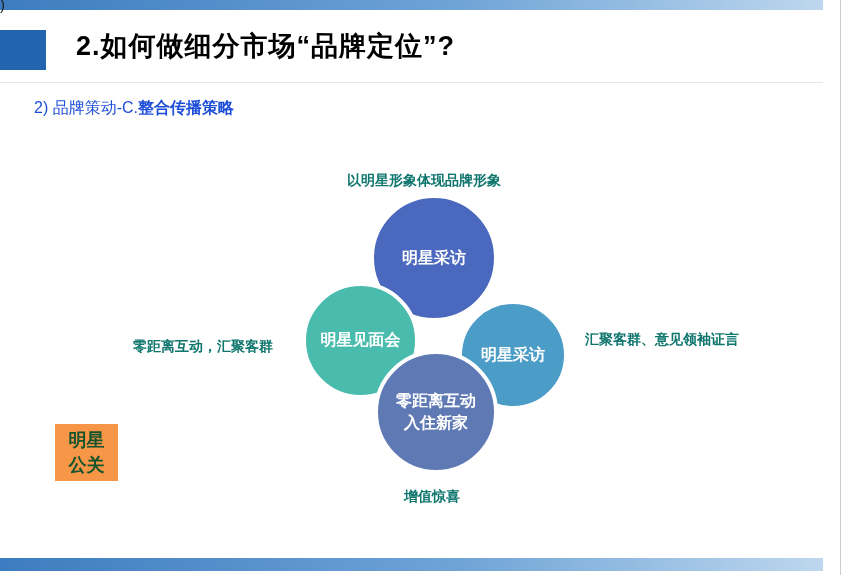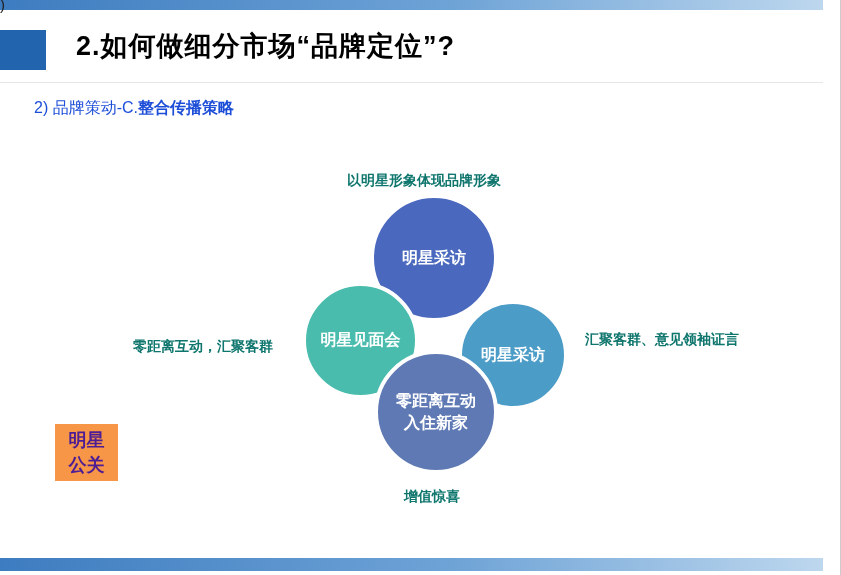--- a/index.html
+++ b/index.html
@@ -120,7 +120,7 @@
     flex-direction: column;
     align-items: center;
     justify-content: center;
-    color: #4c1d95;
+    color: #14532d;
     font-weight: bold;
     font-size: 18px;
     line-height: 25px;

